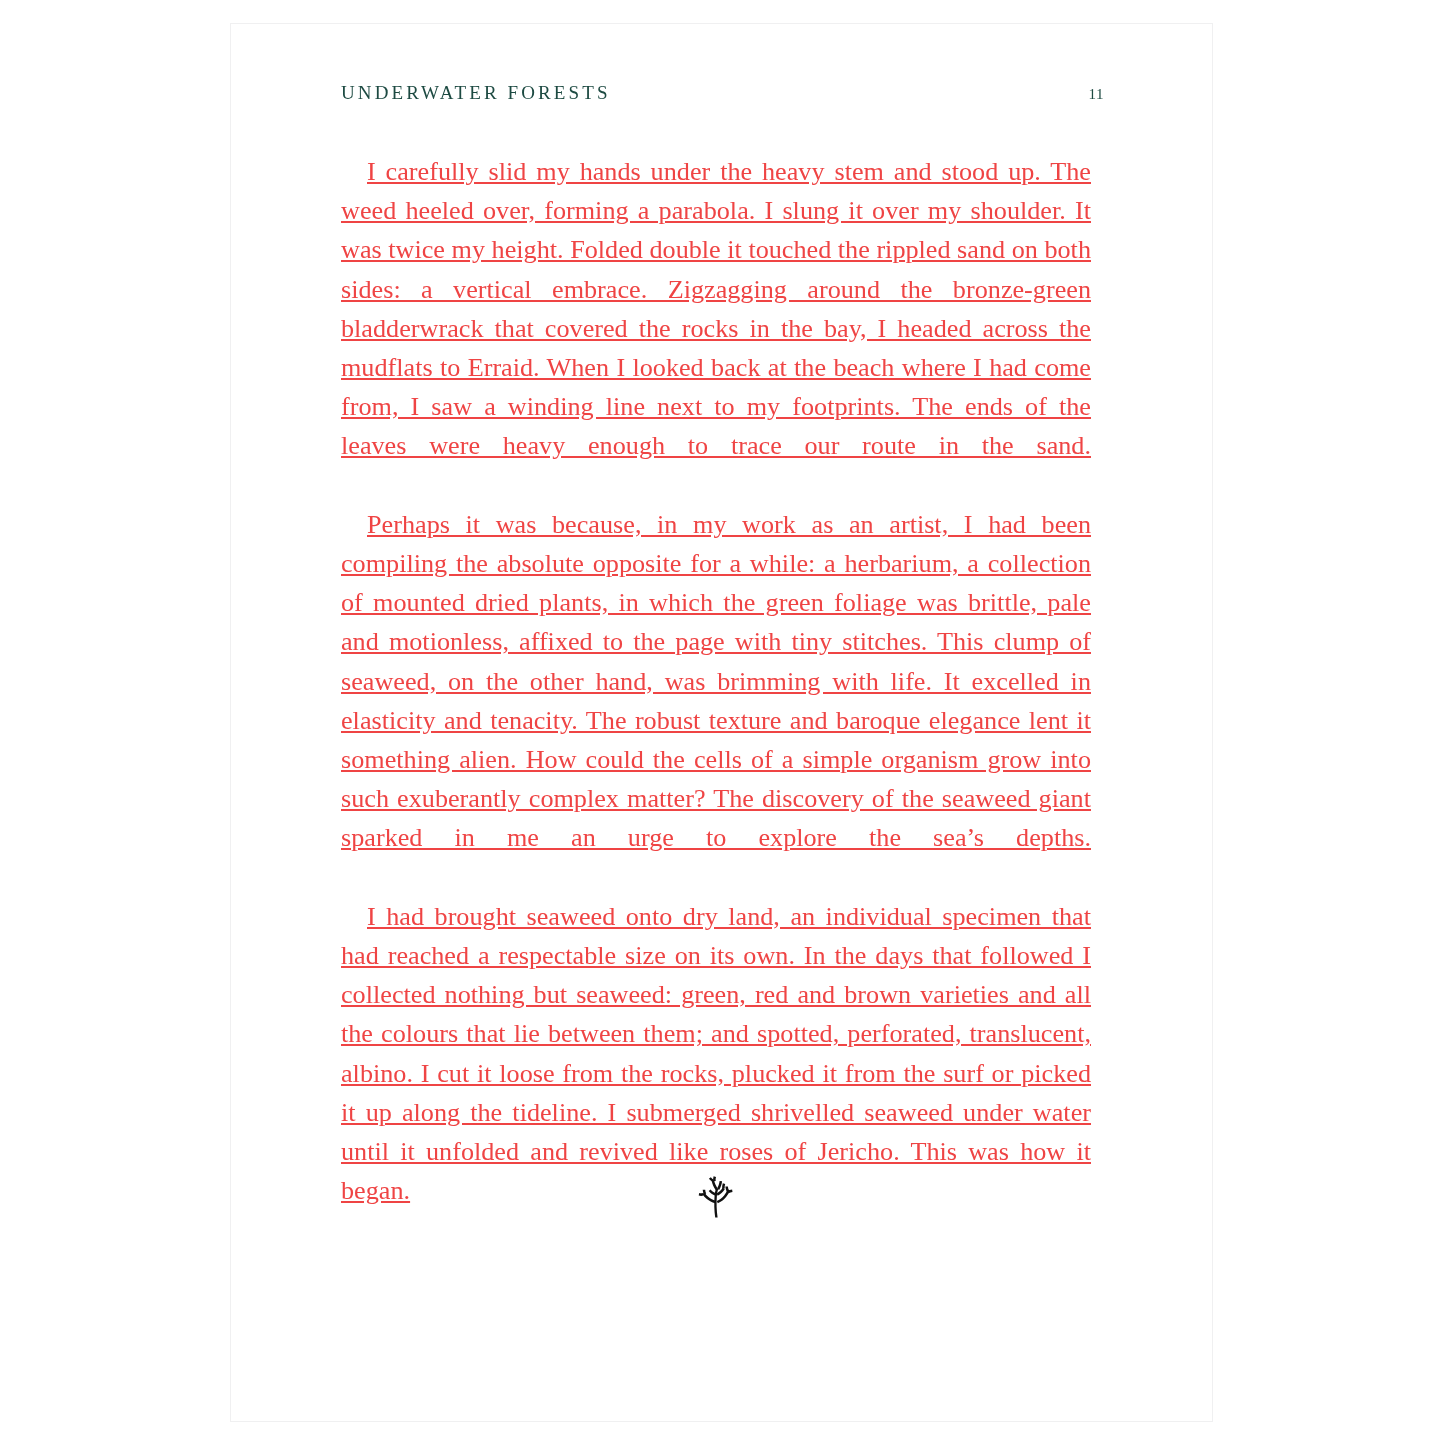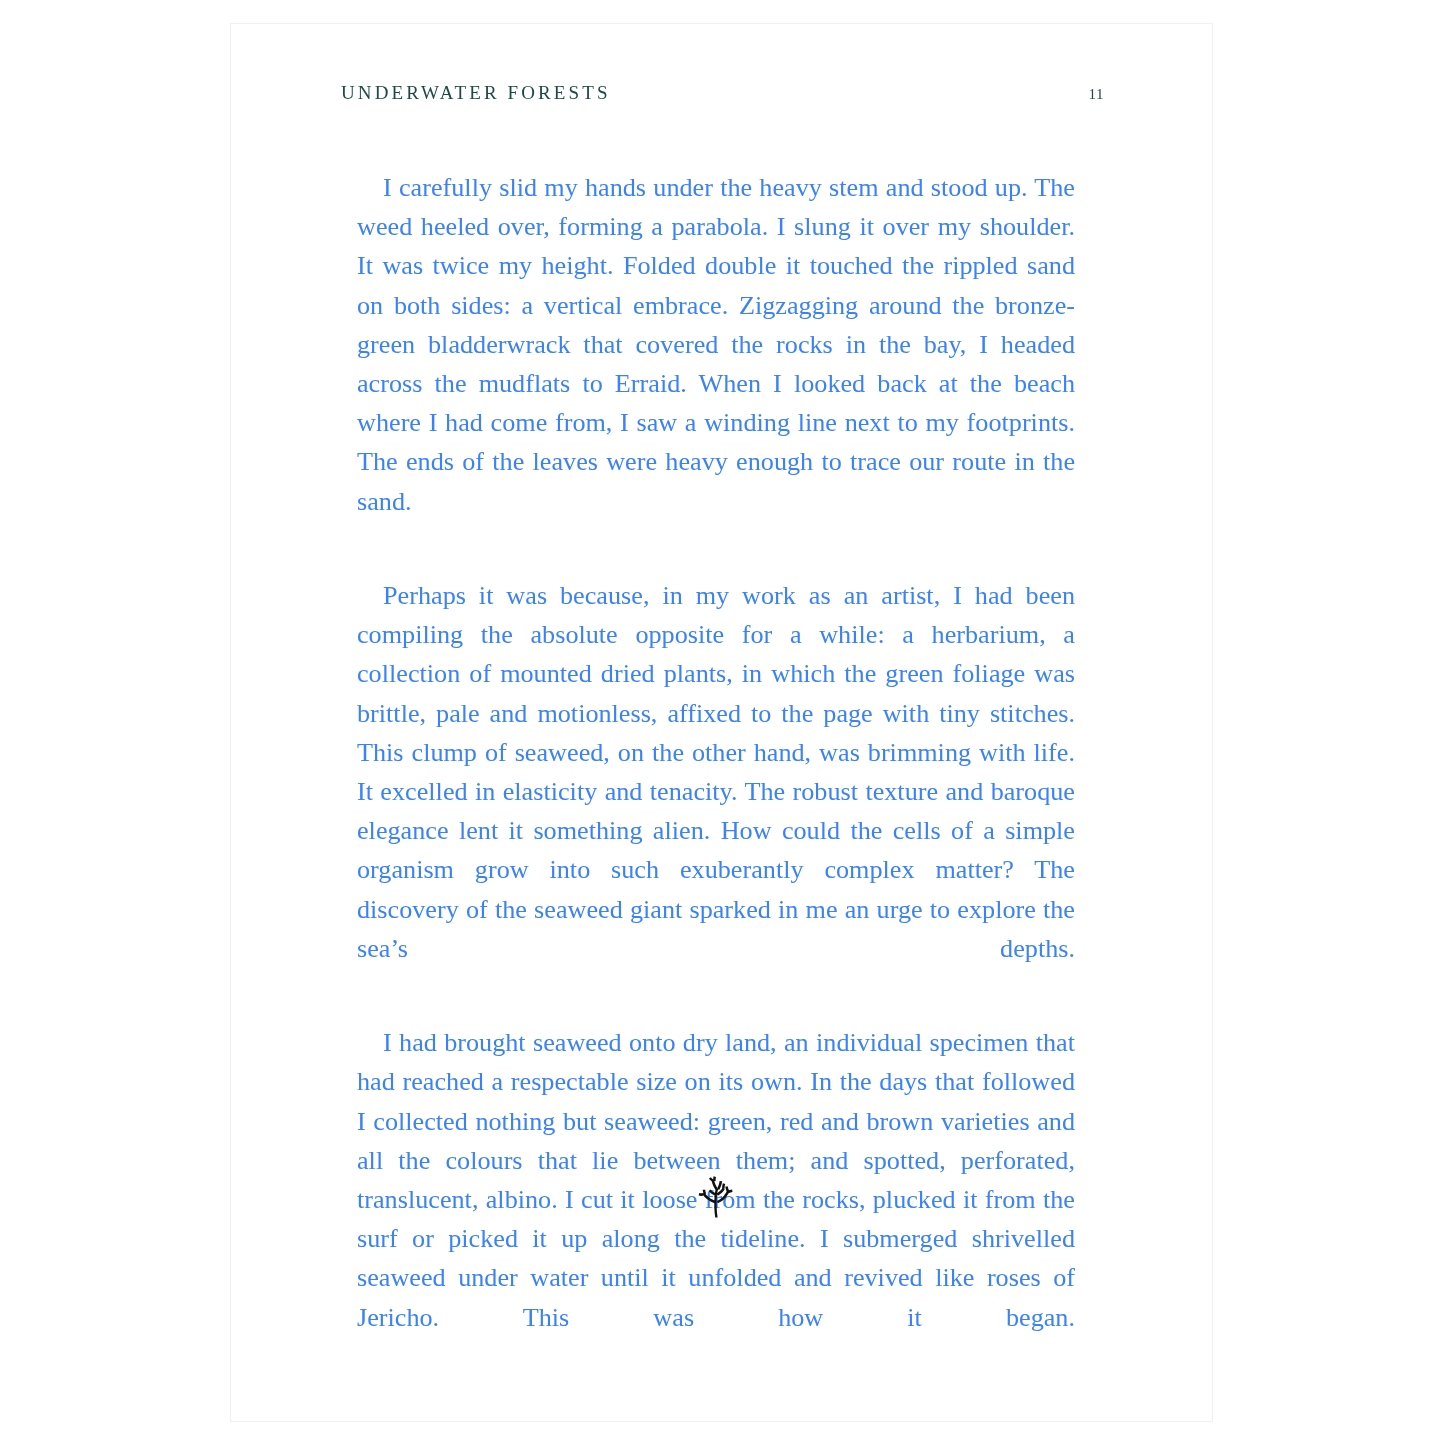--- a/index.html
+++ b/index.html
@@ -74,16 +74,17 @@
   }
 
   .body-par {
-    margin: 16px;
+    margin: 0;
     font-family: "Liberation Serif", "DejaVu Serif", serif;
     font-size: 26.2px;
     line-height: 39.2px;
-    color: #3b82f6;
+    color: #ef4444;
     text-align: justify;
     text-indent: 26px;
     hyphens: none;
     -webkit-hyphens: none;
     word-spacing: 0px;
+    text-decoration: underline;
   }
 
   .body-par.first {

